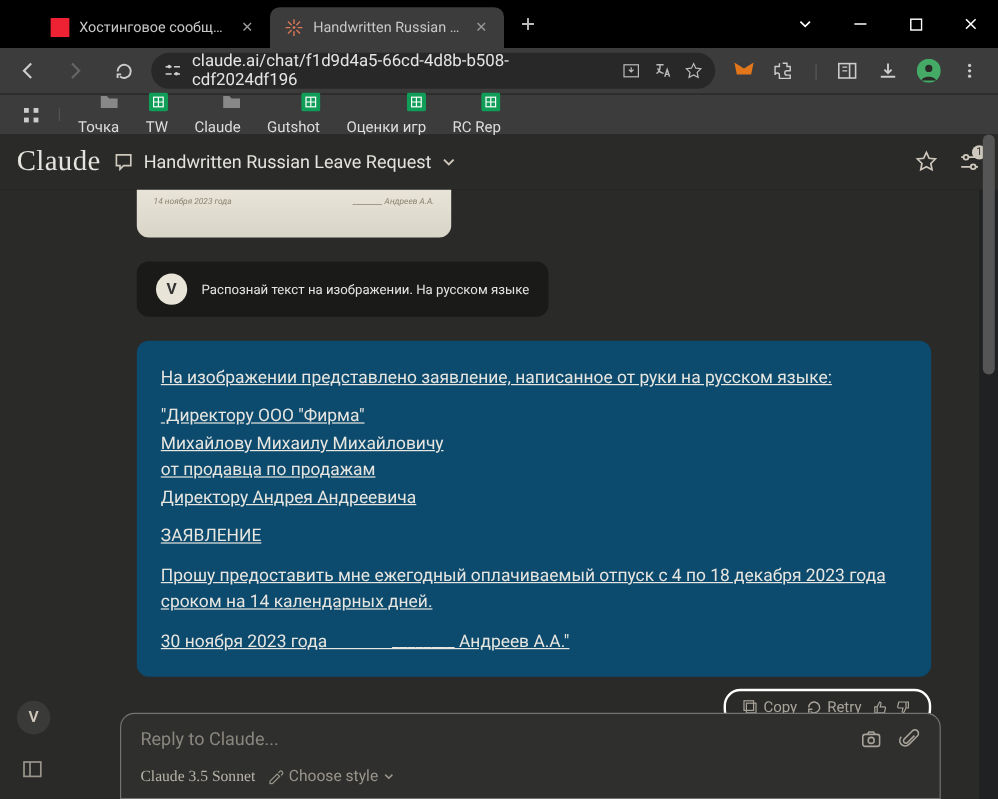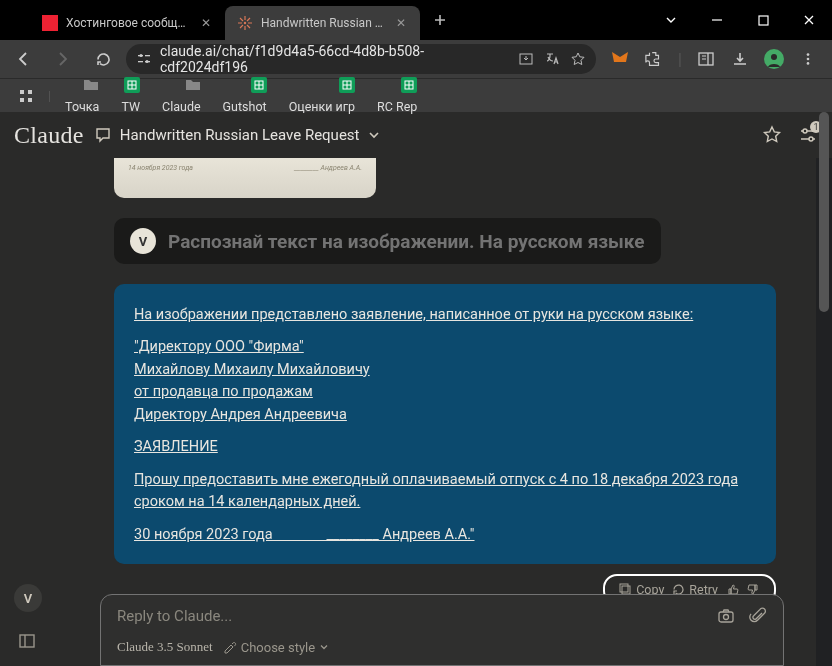--- a/index.html
+++ b/index.html
@@ -42,7 +42,7 @@
 .attachment { margin-left: 106px; width: 262px; height: 40px; background: linear-gradient(#e8e4d8, #d8d4c8); border-radius: 0 0 10px 10px; position: relative; font-size: 7px; color: #8a8470; font-style: italic; padding: 6px 14px; display: flex; justify-content: space-between; }
 .user-bubble { margin: 20px 0 0 106px; display: flex; align-items: center; gap: 12px; background: #1a1a19; border-radius: 10px; padding: 10px 16px; width: fit-content; }
 .user-avatar { width: 26px; height: 26px; border-radius: 50%; background: #e8e4d8; color: #333; display: flex; align-items: center; justify-content: center; font-weight: 700; font-size: 13px; flex: none; }
-.user-text { font-size: 19px; font-weight: 700; color: #737373; }
+.user-text { font-size: 11px; font-weight: 400; color: #e5e5e5; }
 .assistant { margin: 20px 40px 0 106px; background: #0c4a6e; border-radius: 10px; padding: 20px 20px 18px; font-size: 14.5px; line-height: 1.55; color: #e8e6e0; text-decoration: underline; }
 .assistant p { margin-bottom: 10px; }
 .assistant p.tight { margin-bottom: 0; }

